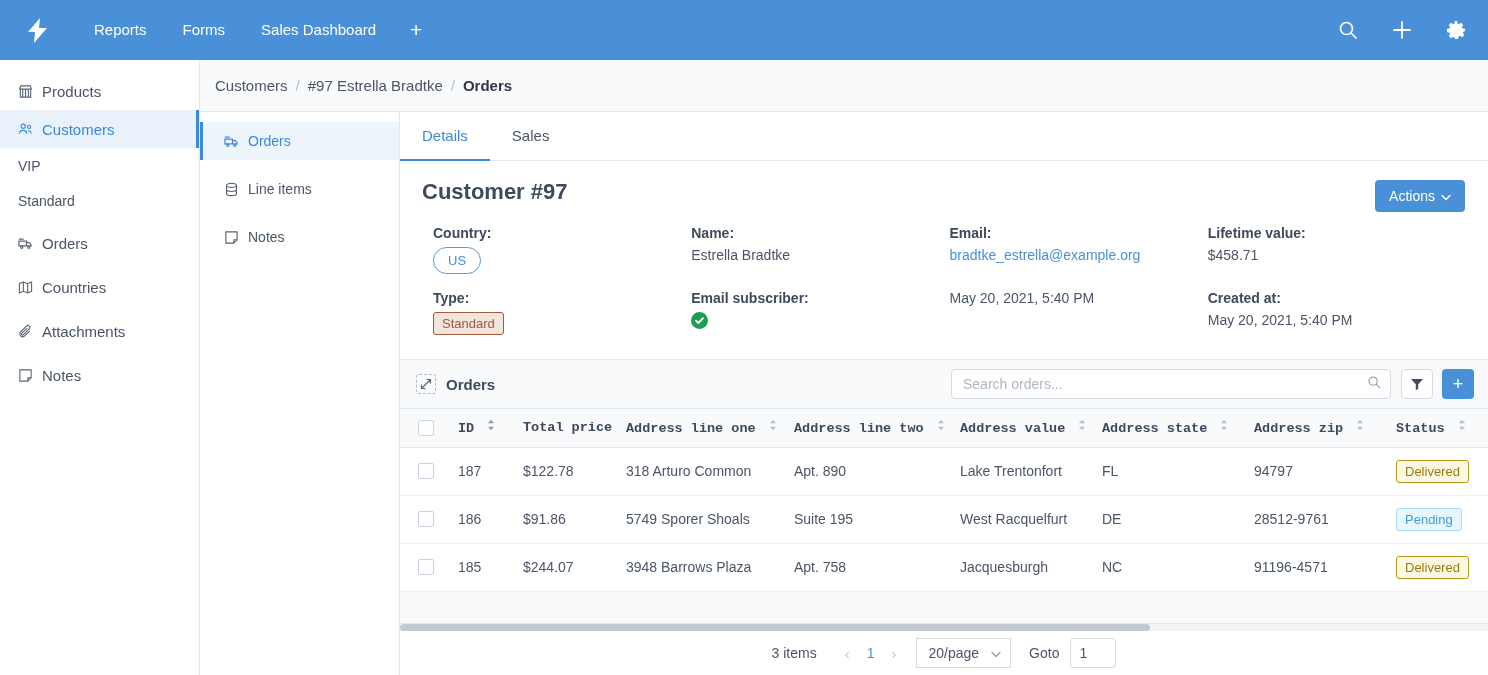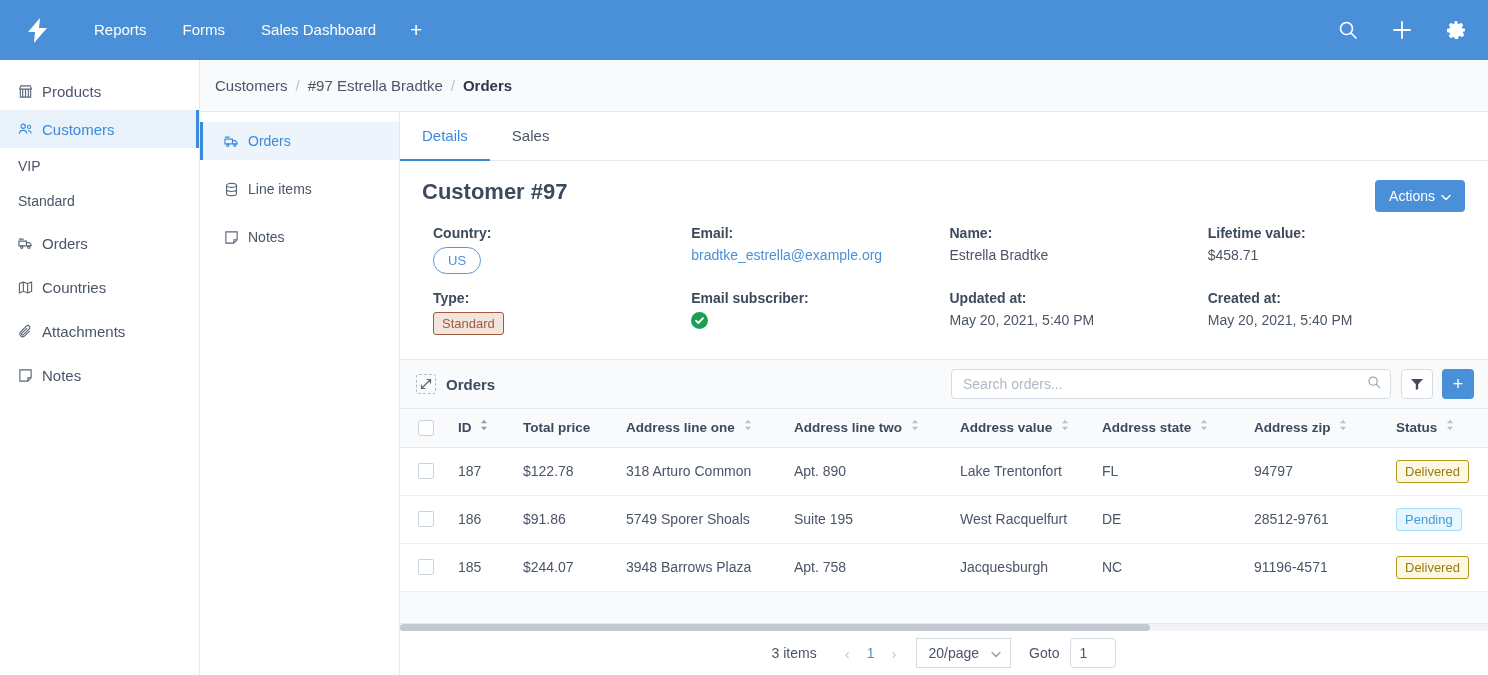--- a/index.html
+++ b/index.html
@@ -403,12 +403,12 @@
               <span class="pill-us">US</span>
             </div>
             <div>
+              <div class="f-label">Name:</div>
+              <div class="f-value">Estrella Bradtke</div>
+            </div>
+            <div>
               <div class="f-label">Email:</div>
               <div class="f-value"><a href="#">bradtke_estrella@example.org</a></div>
-            </div>
-            <div>
-              <div class="f-label">Name:</div>
-              <div class="f-value">Estrella Bradtke</div>
             </div>
             <div>
               <div class="f-label">Lifetime value:</div>

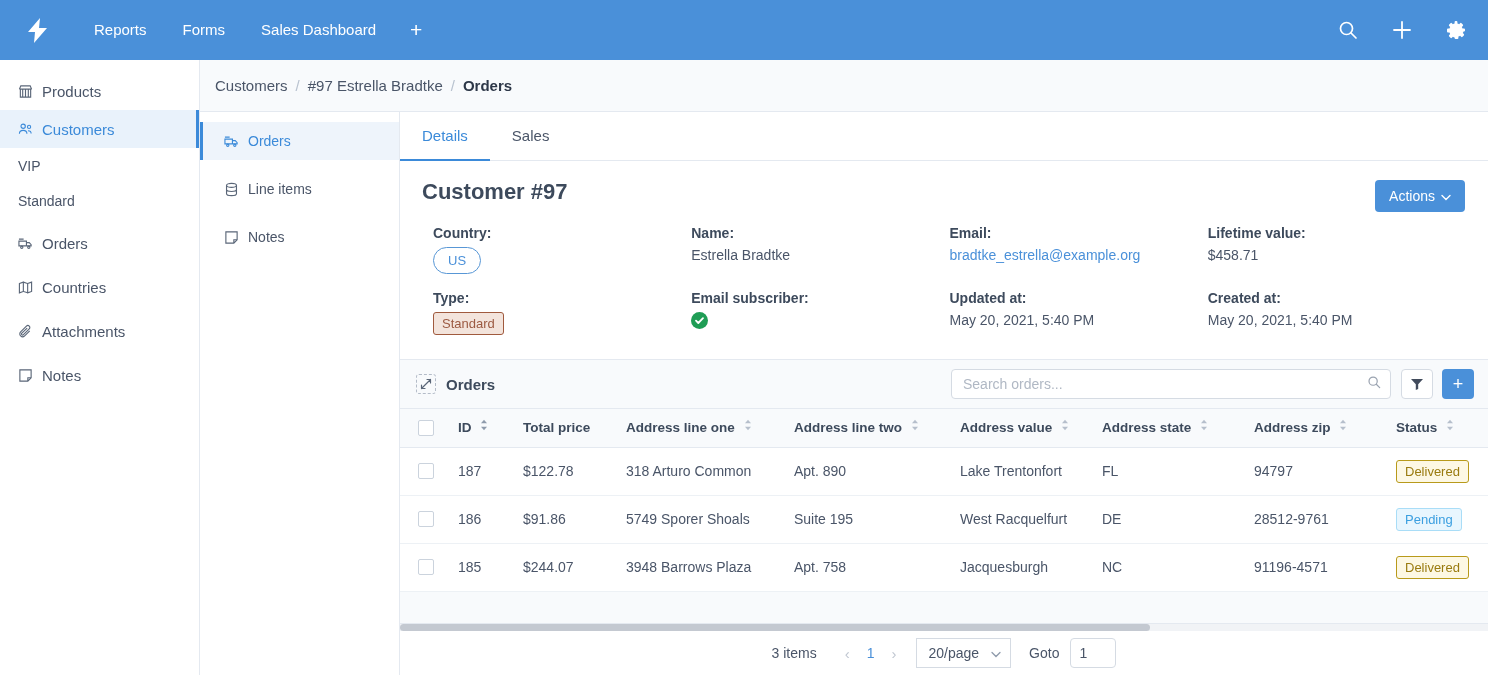--- a/index.html
+++ b/index.html
@@ -428,7 +428,6 @@
               </span>
             </div>
             <div>
-              <div class="f-label">Updated at:</div>
               <div class="f-value">May 20, 2021, 5:40 PM</div>
             </div>
             <div>

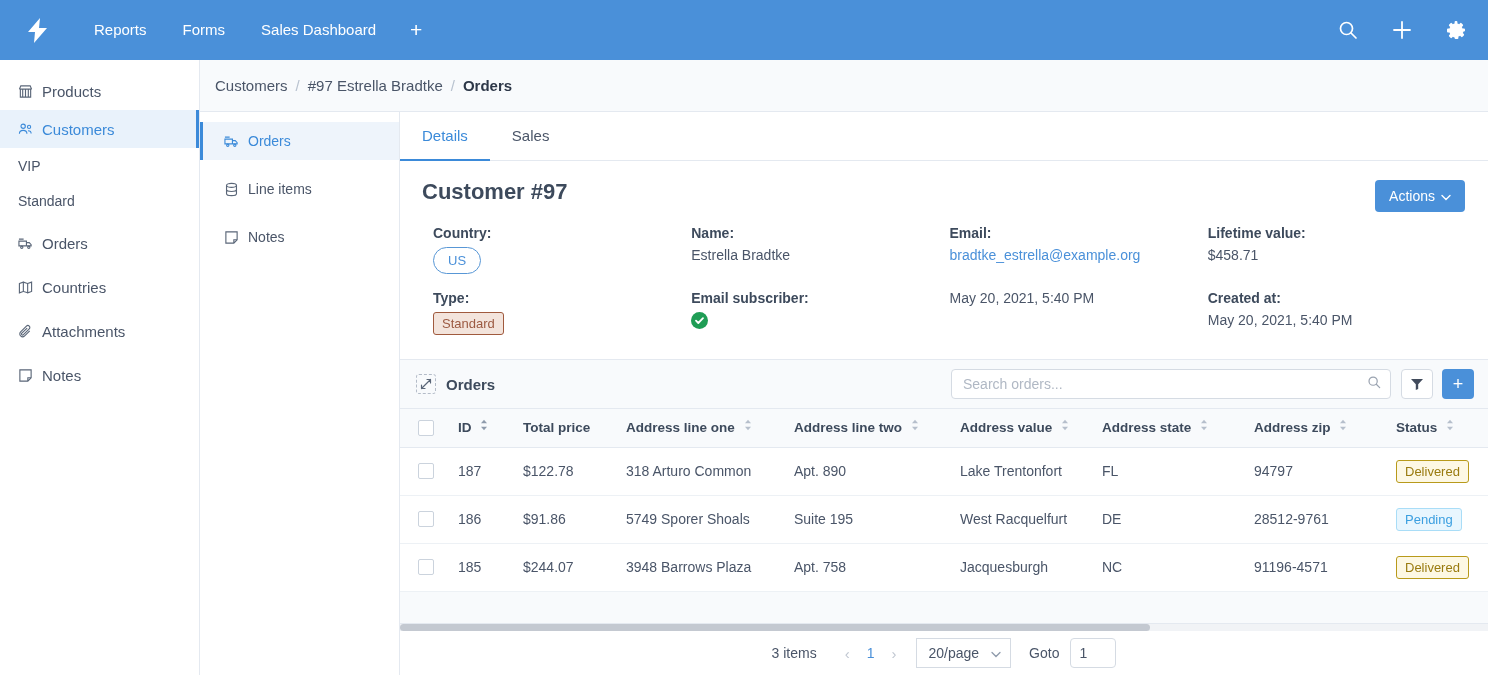--- a/index.html
+++ b/index.html
@@ -181,7 +181,7 @@
     height: 38px; background: #f8fafc;
     border-bottom: 1px solid #e4e9f0;
     font-size: 13.5px; font-weight: bold; color: #3d4a5c;
-    text-align: left; padding: 0 10px; white-space: nowrap;
+    text-align: left; padding: 0 10px; white-space: nowrap; font-family: Liberation Mono, monospace;
   }
   thead th.cbcol { width: 48px; padding-left: 18px;}
   tbody td {

